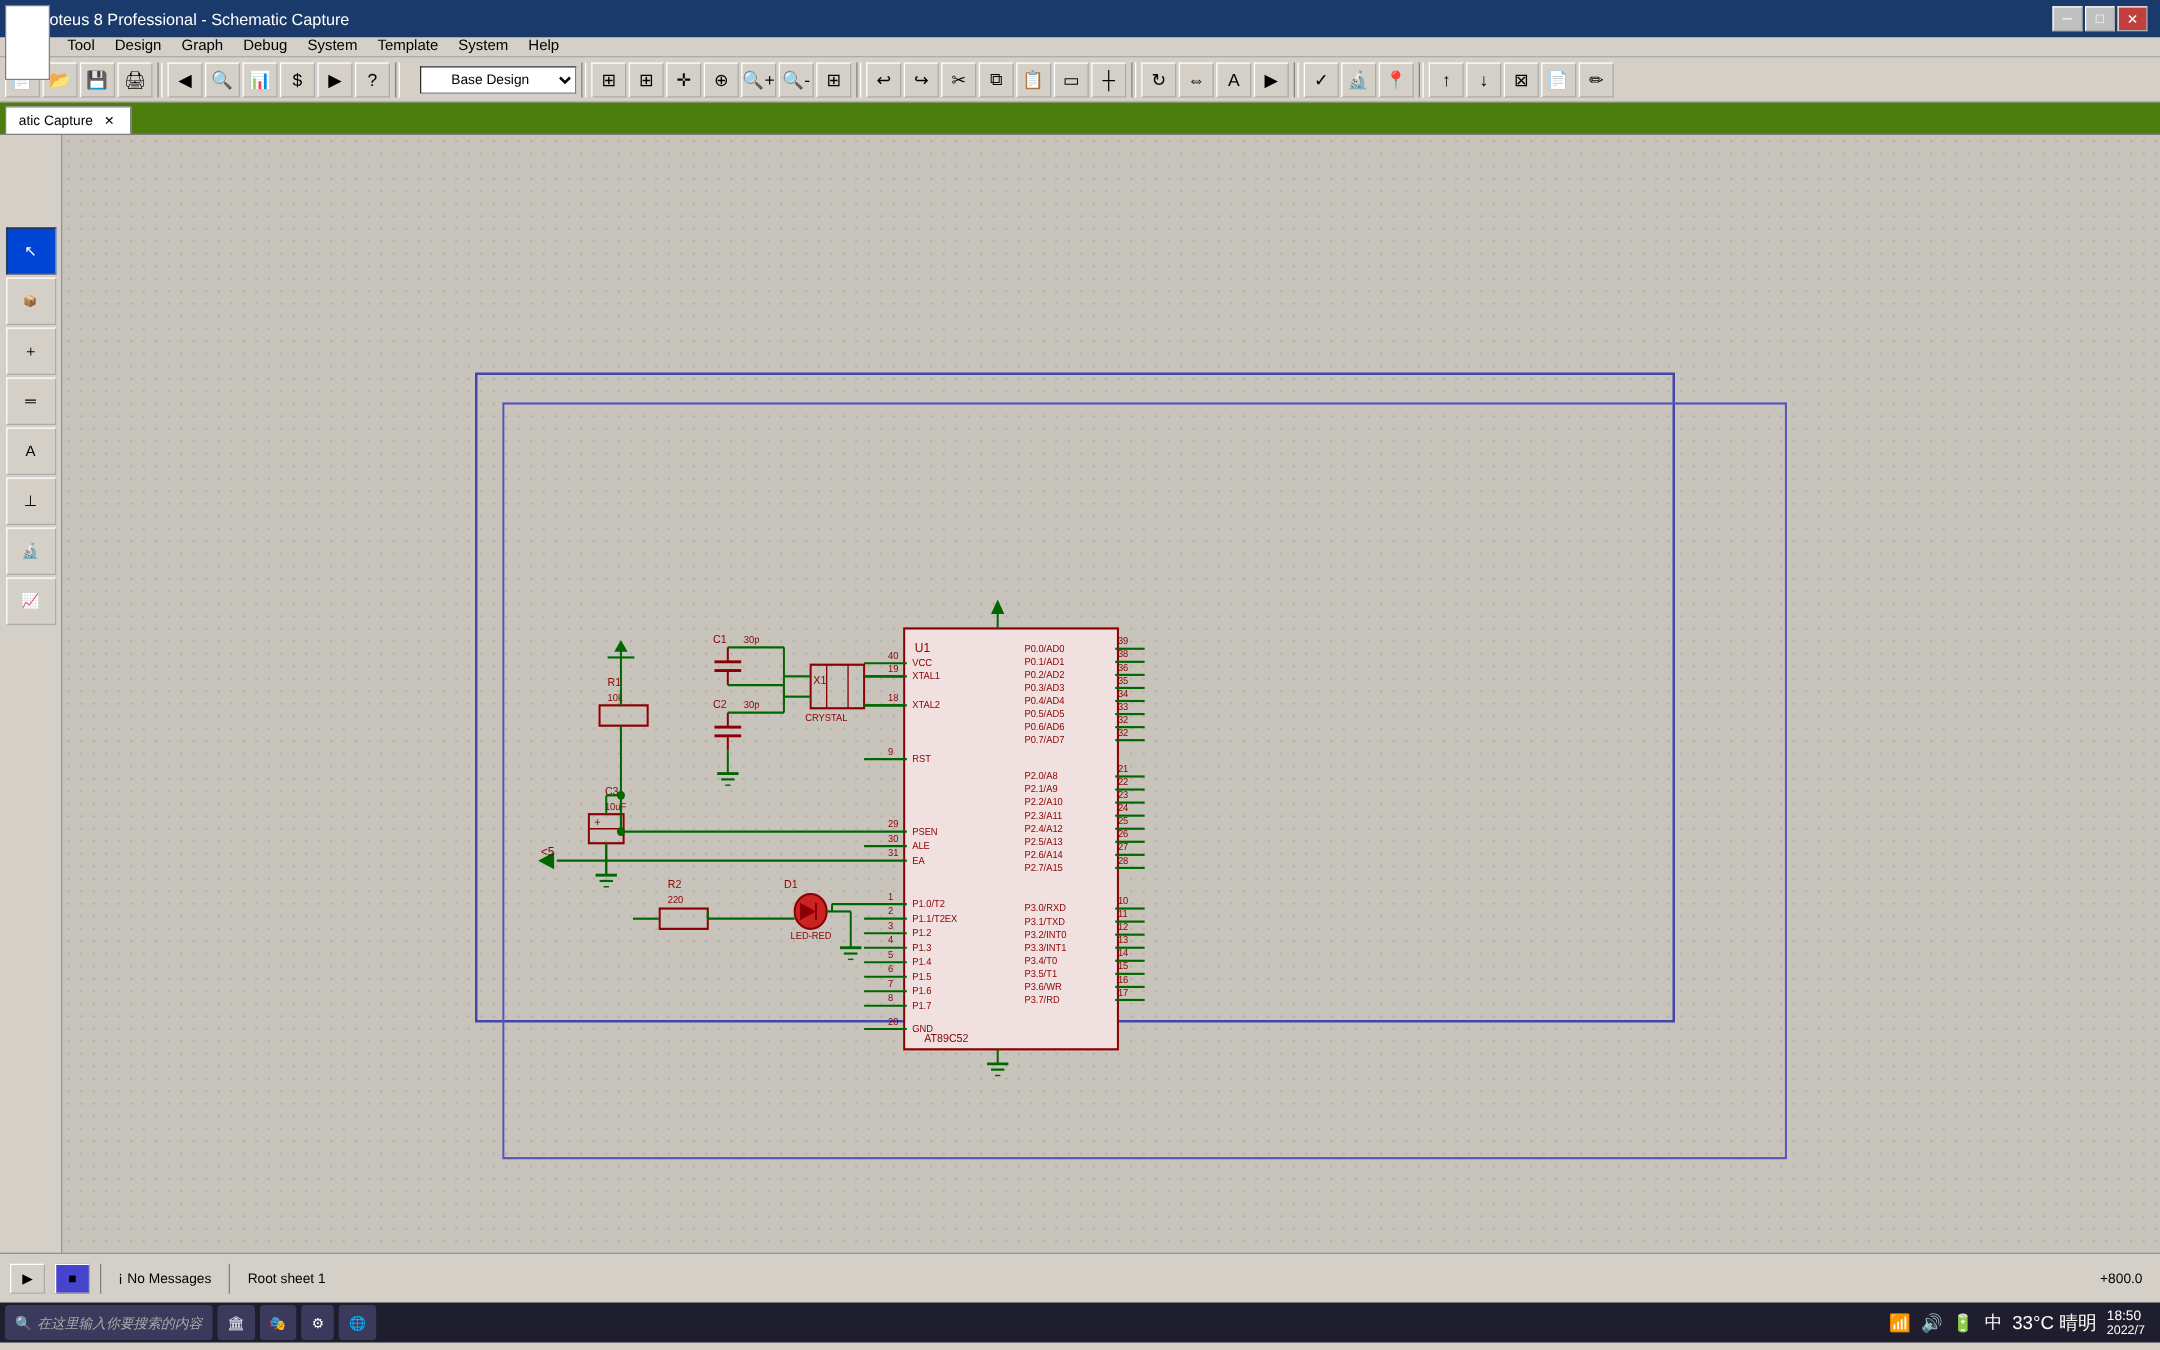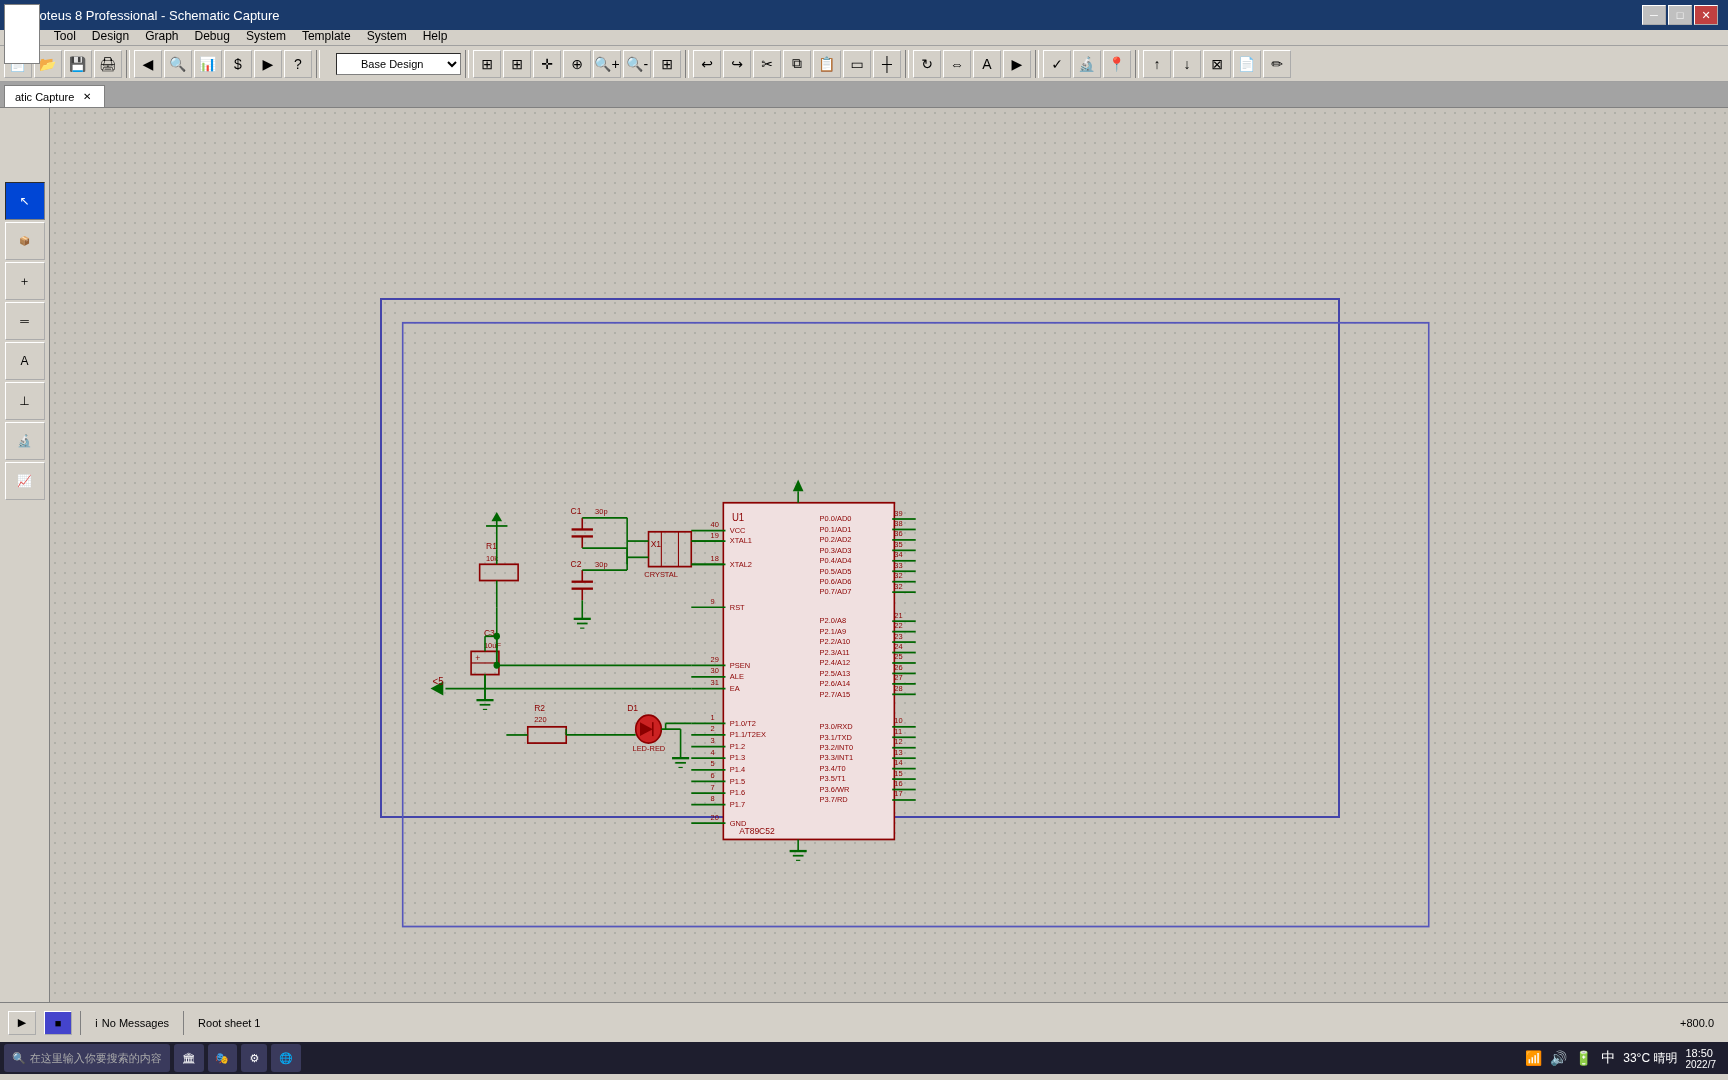--- a/index.html
+++ b/index.html
@@ -81,7 +81,7 @@
     
     #tab-bar {
       height: 26px;
-      background: #a3a3a3;
+      background: #4d7c0f;
       display: flex;
       align-items: flex-end;
       padding-left: 4px;

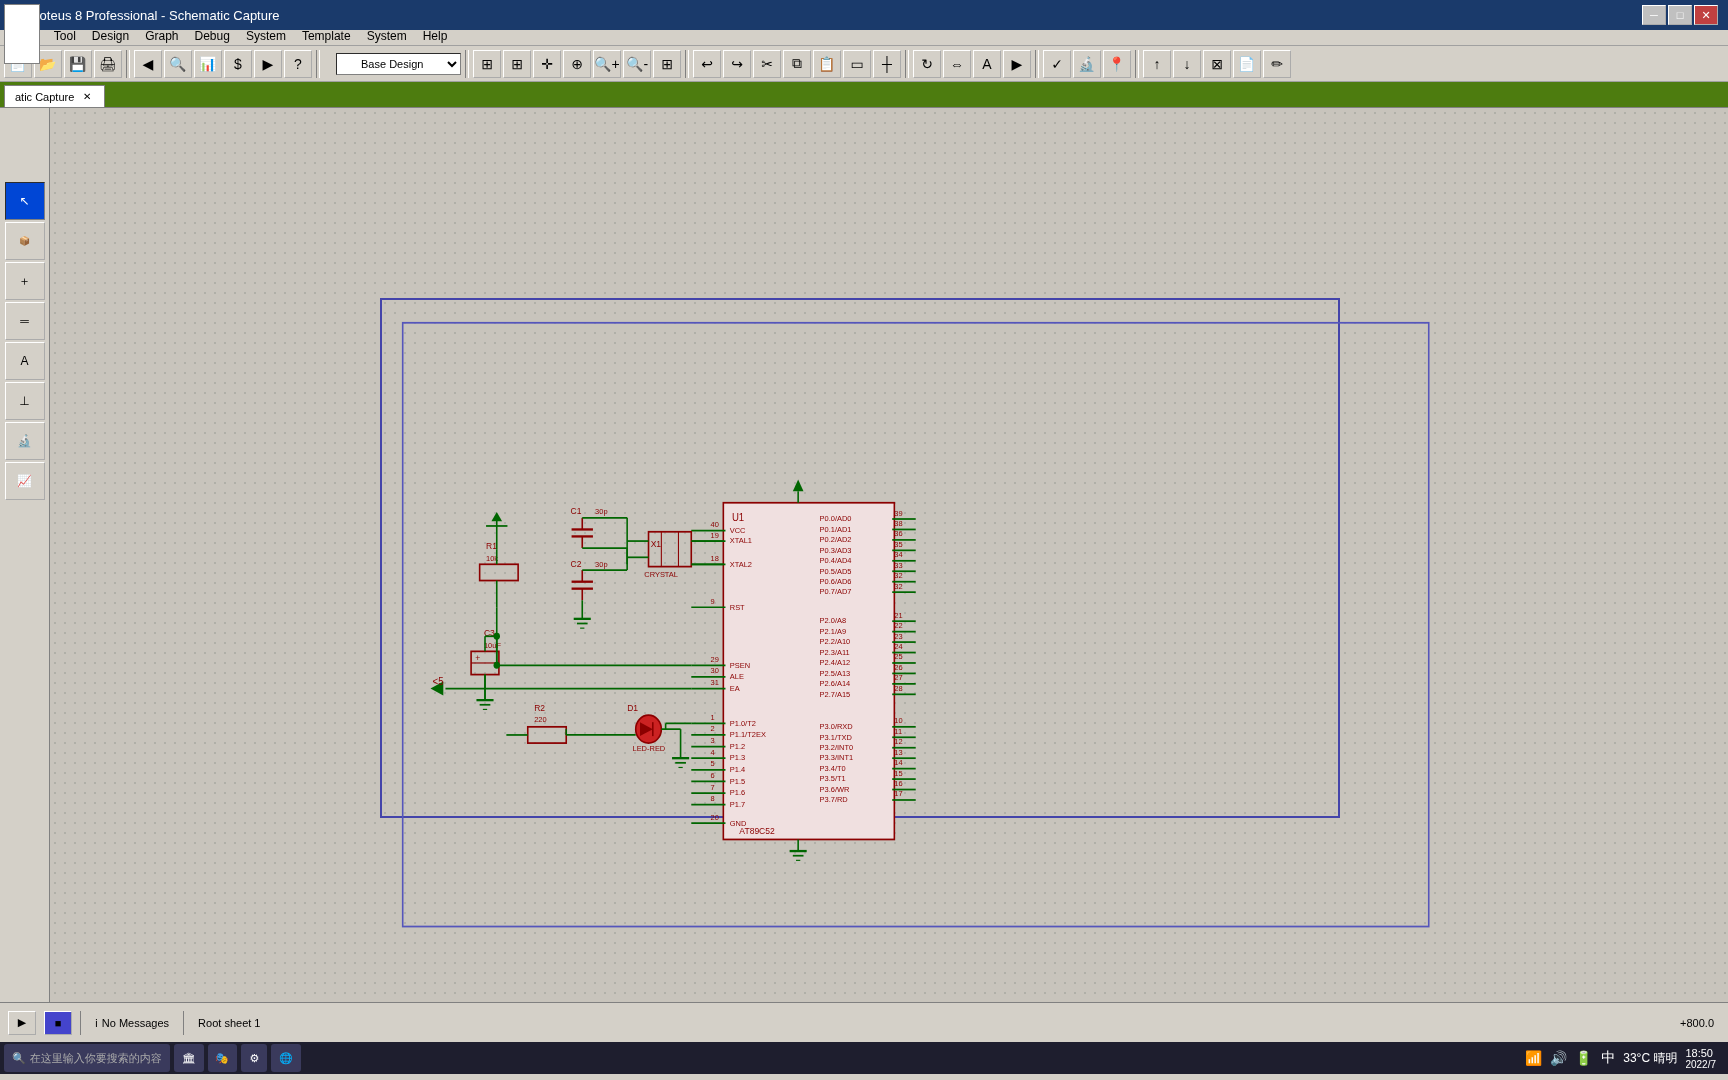--- a/index.html
+++ b/index.html
@@ -678,7 +678,7 @@
 <div id="taskbar">
   <div class="taskbar-item">
     <span>🔍</span>
-    <span style="color:#aaa;">在这里输入你要搜索的内容</span>
+    <span style="color:#aaa;font-style:italic;">在这里输入你要搜索的内容</span>
   </div>
   <div class="taskbar-item">🏛</div>
   <div class="taskbar-item">🎭</div>

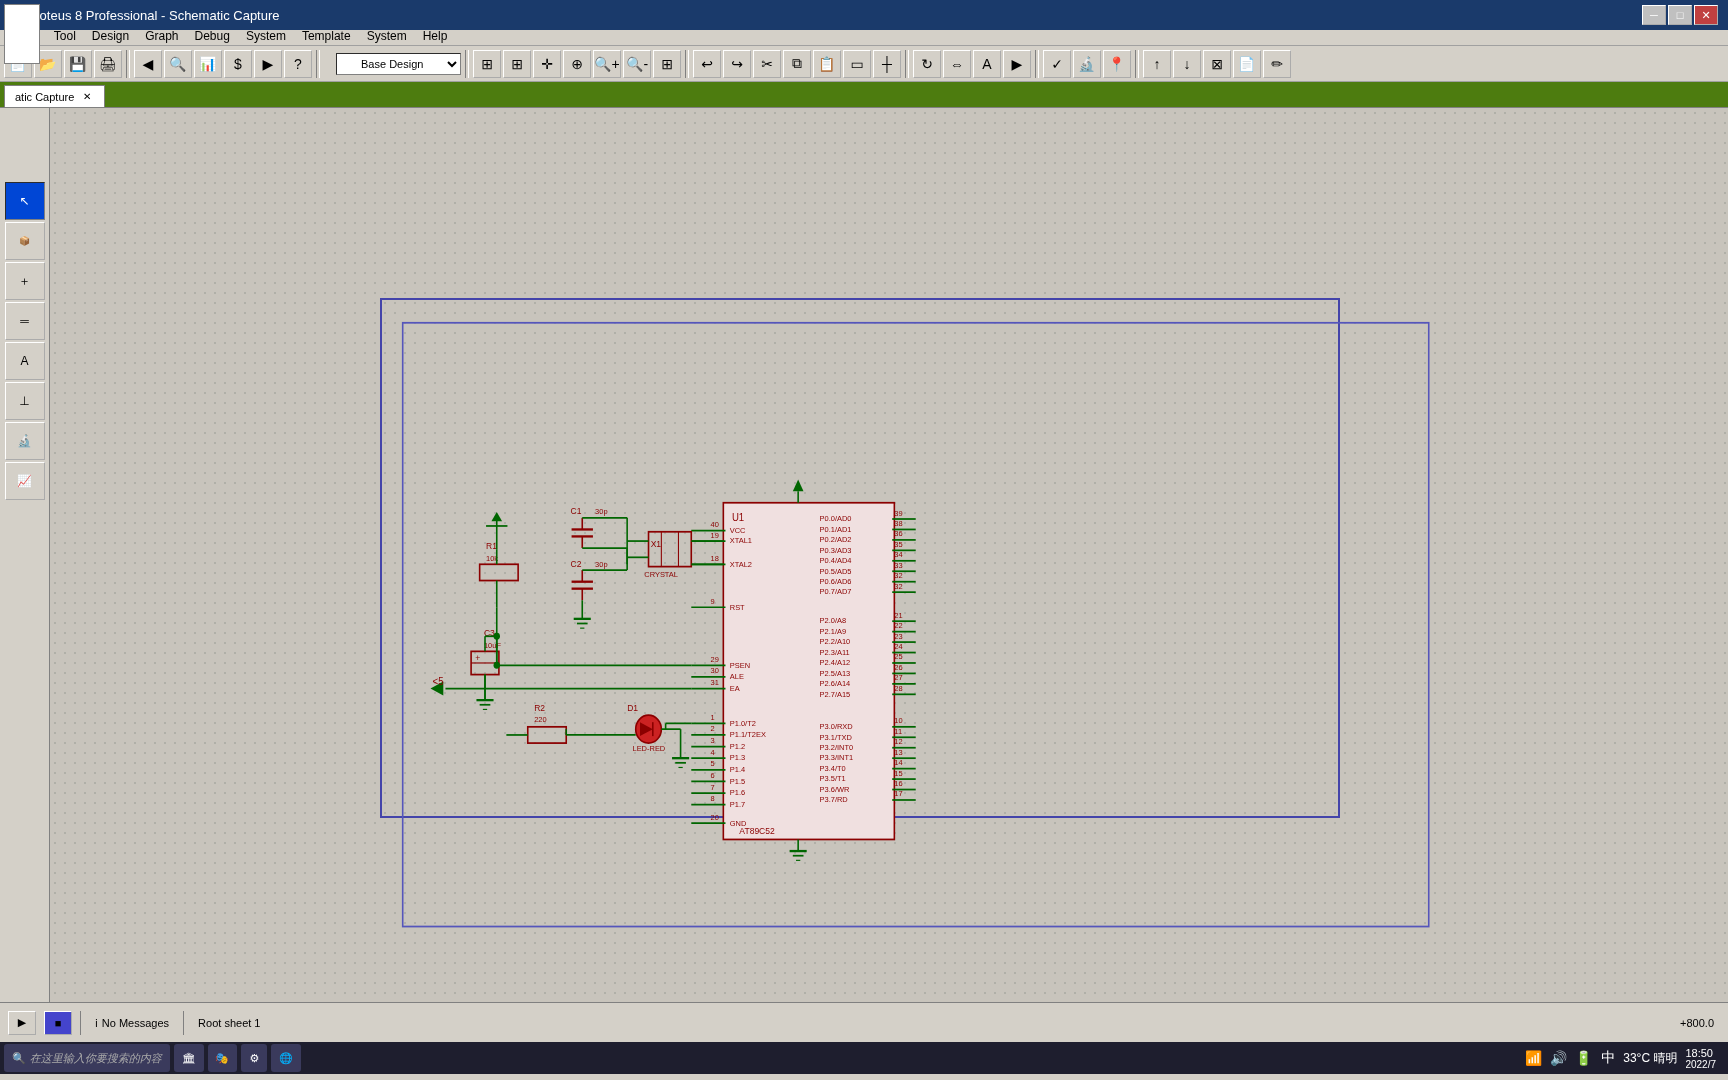--- a/index.html
+++ b/index.html
@@ -689,7 +689,7 @@
     <span class="tray-icon">🔊</span>
     <span class="tray-icon">🔋</span>
     <span class="tray-icon">中</span>
-    <span class="tray-icon" style="font-size:12px;">33°C  晴明</span>
+    <span class="tray-icon" style="font-size:15px;">33°C  晴明</span>
     <div style="text-align:left;">
       <div>18:50</div>
       <div style="font-size:10px;">2022/7</div>

